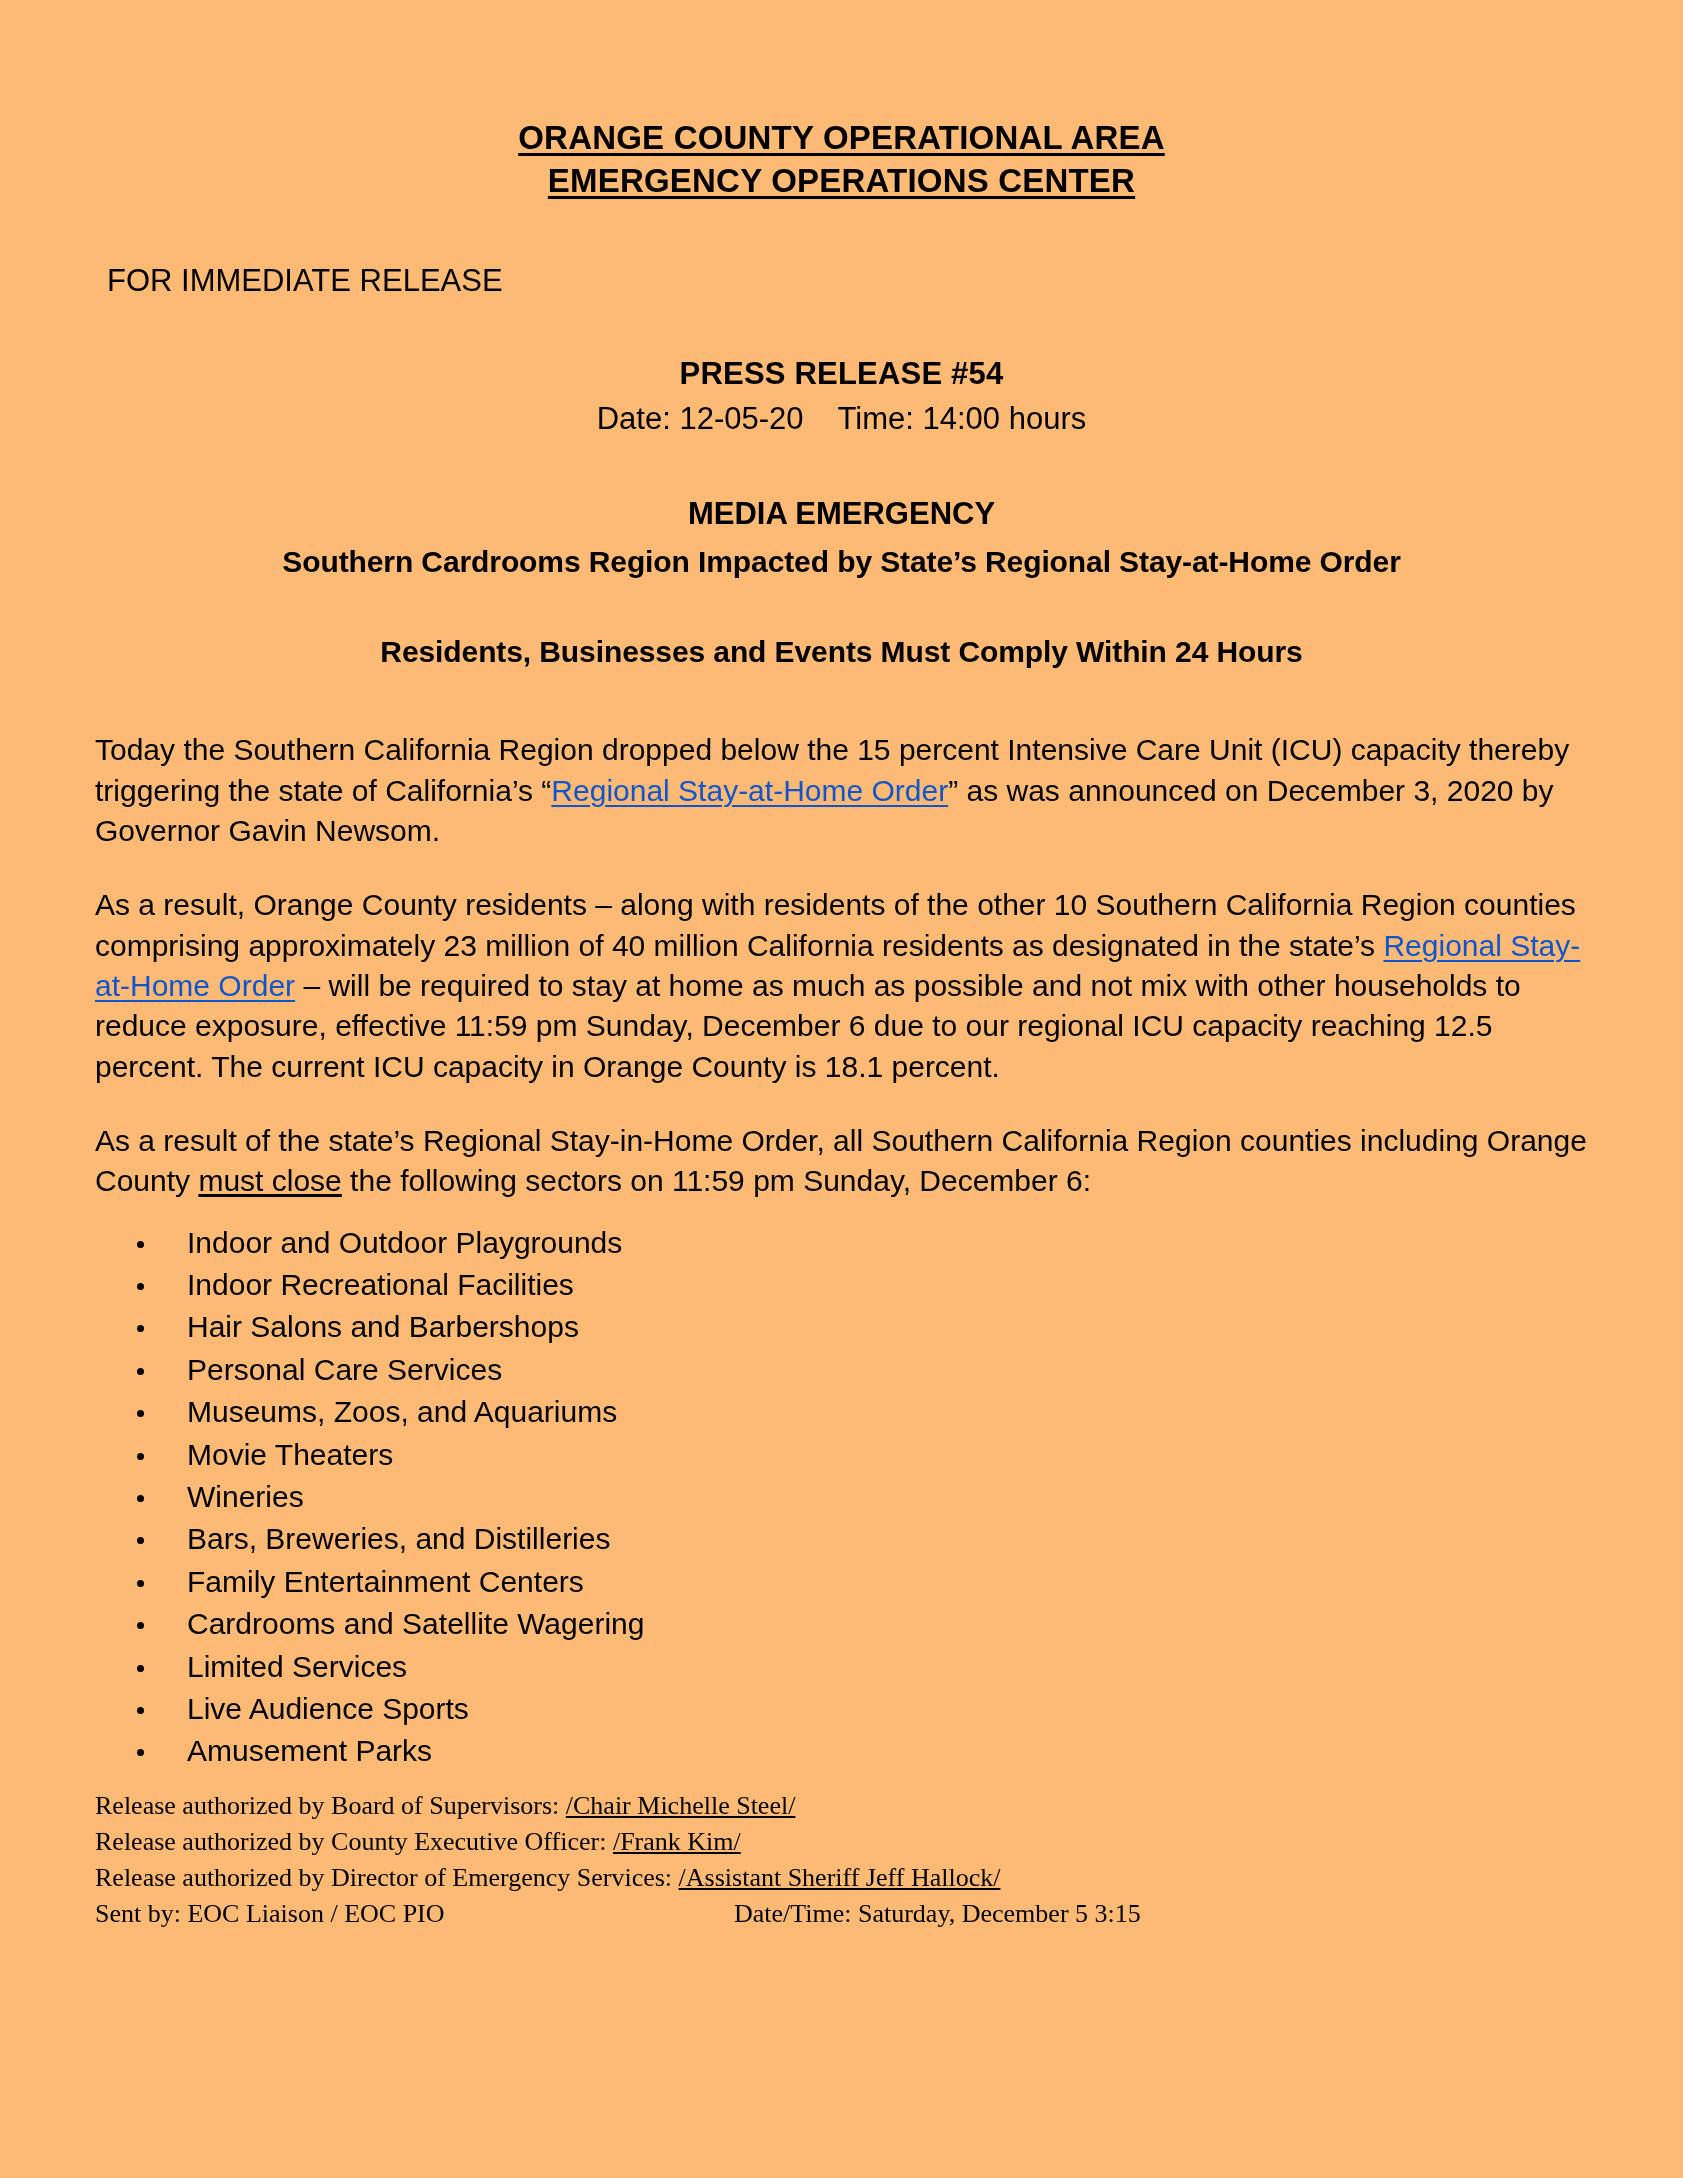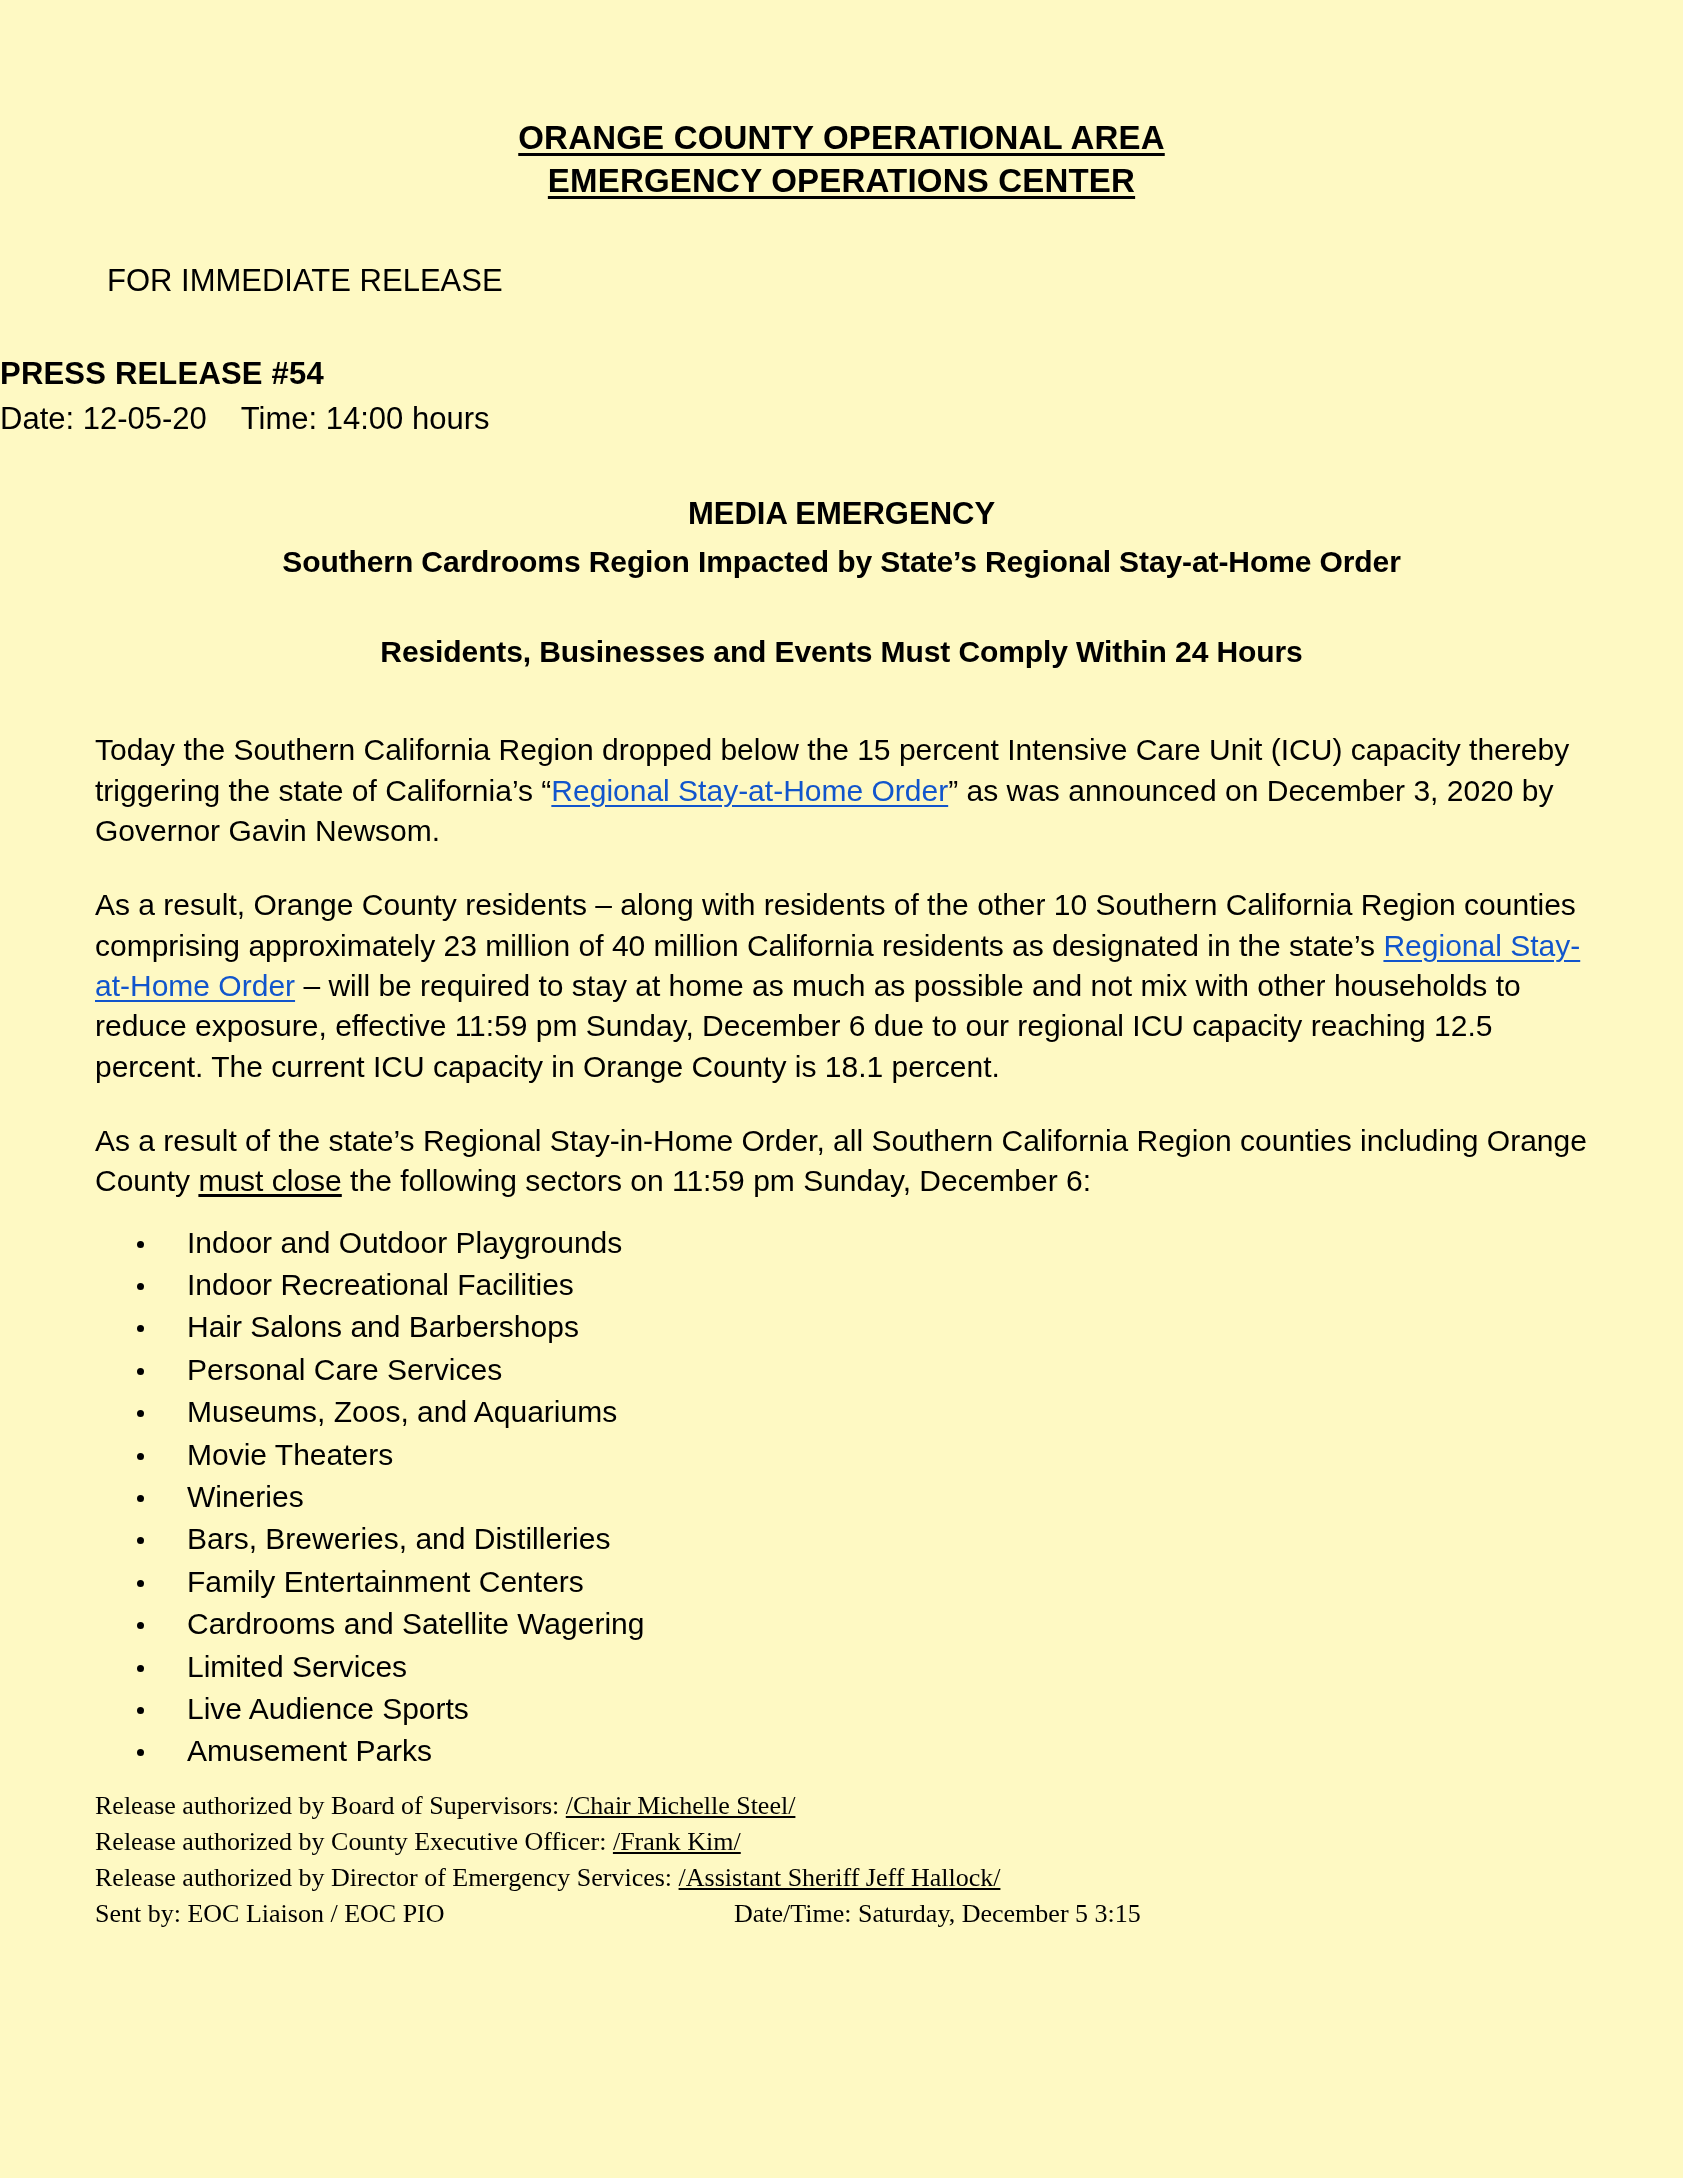--- a/index.html
+++ b/index.html
@@ -19,7 +19,7 @@
     position: relative;
     width: 1683px;
     height: 2178px;
-    background: #fef9c3;
+    background: #fdba74;
     box-sizing: border-box;
     padding: 0;
     overflow: hidden;

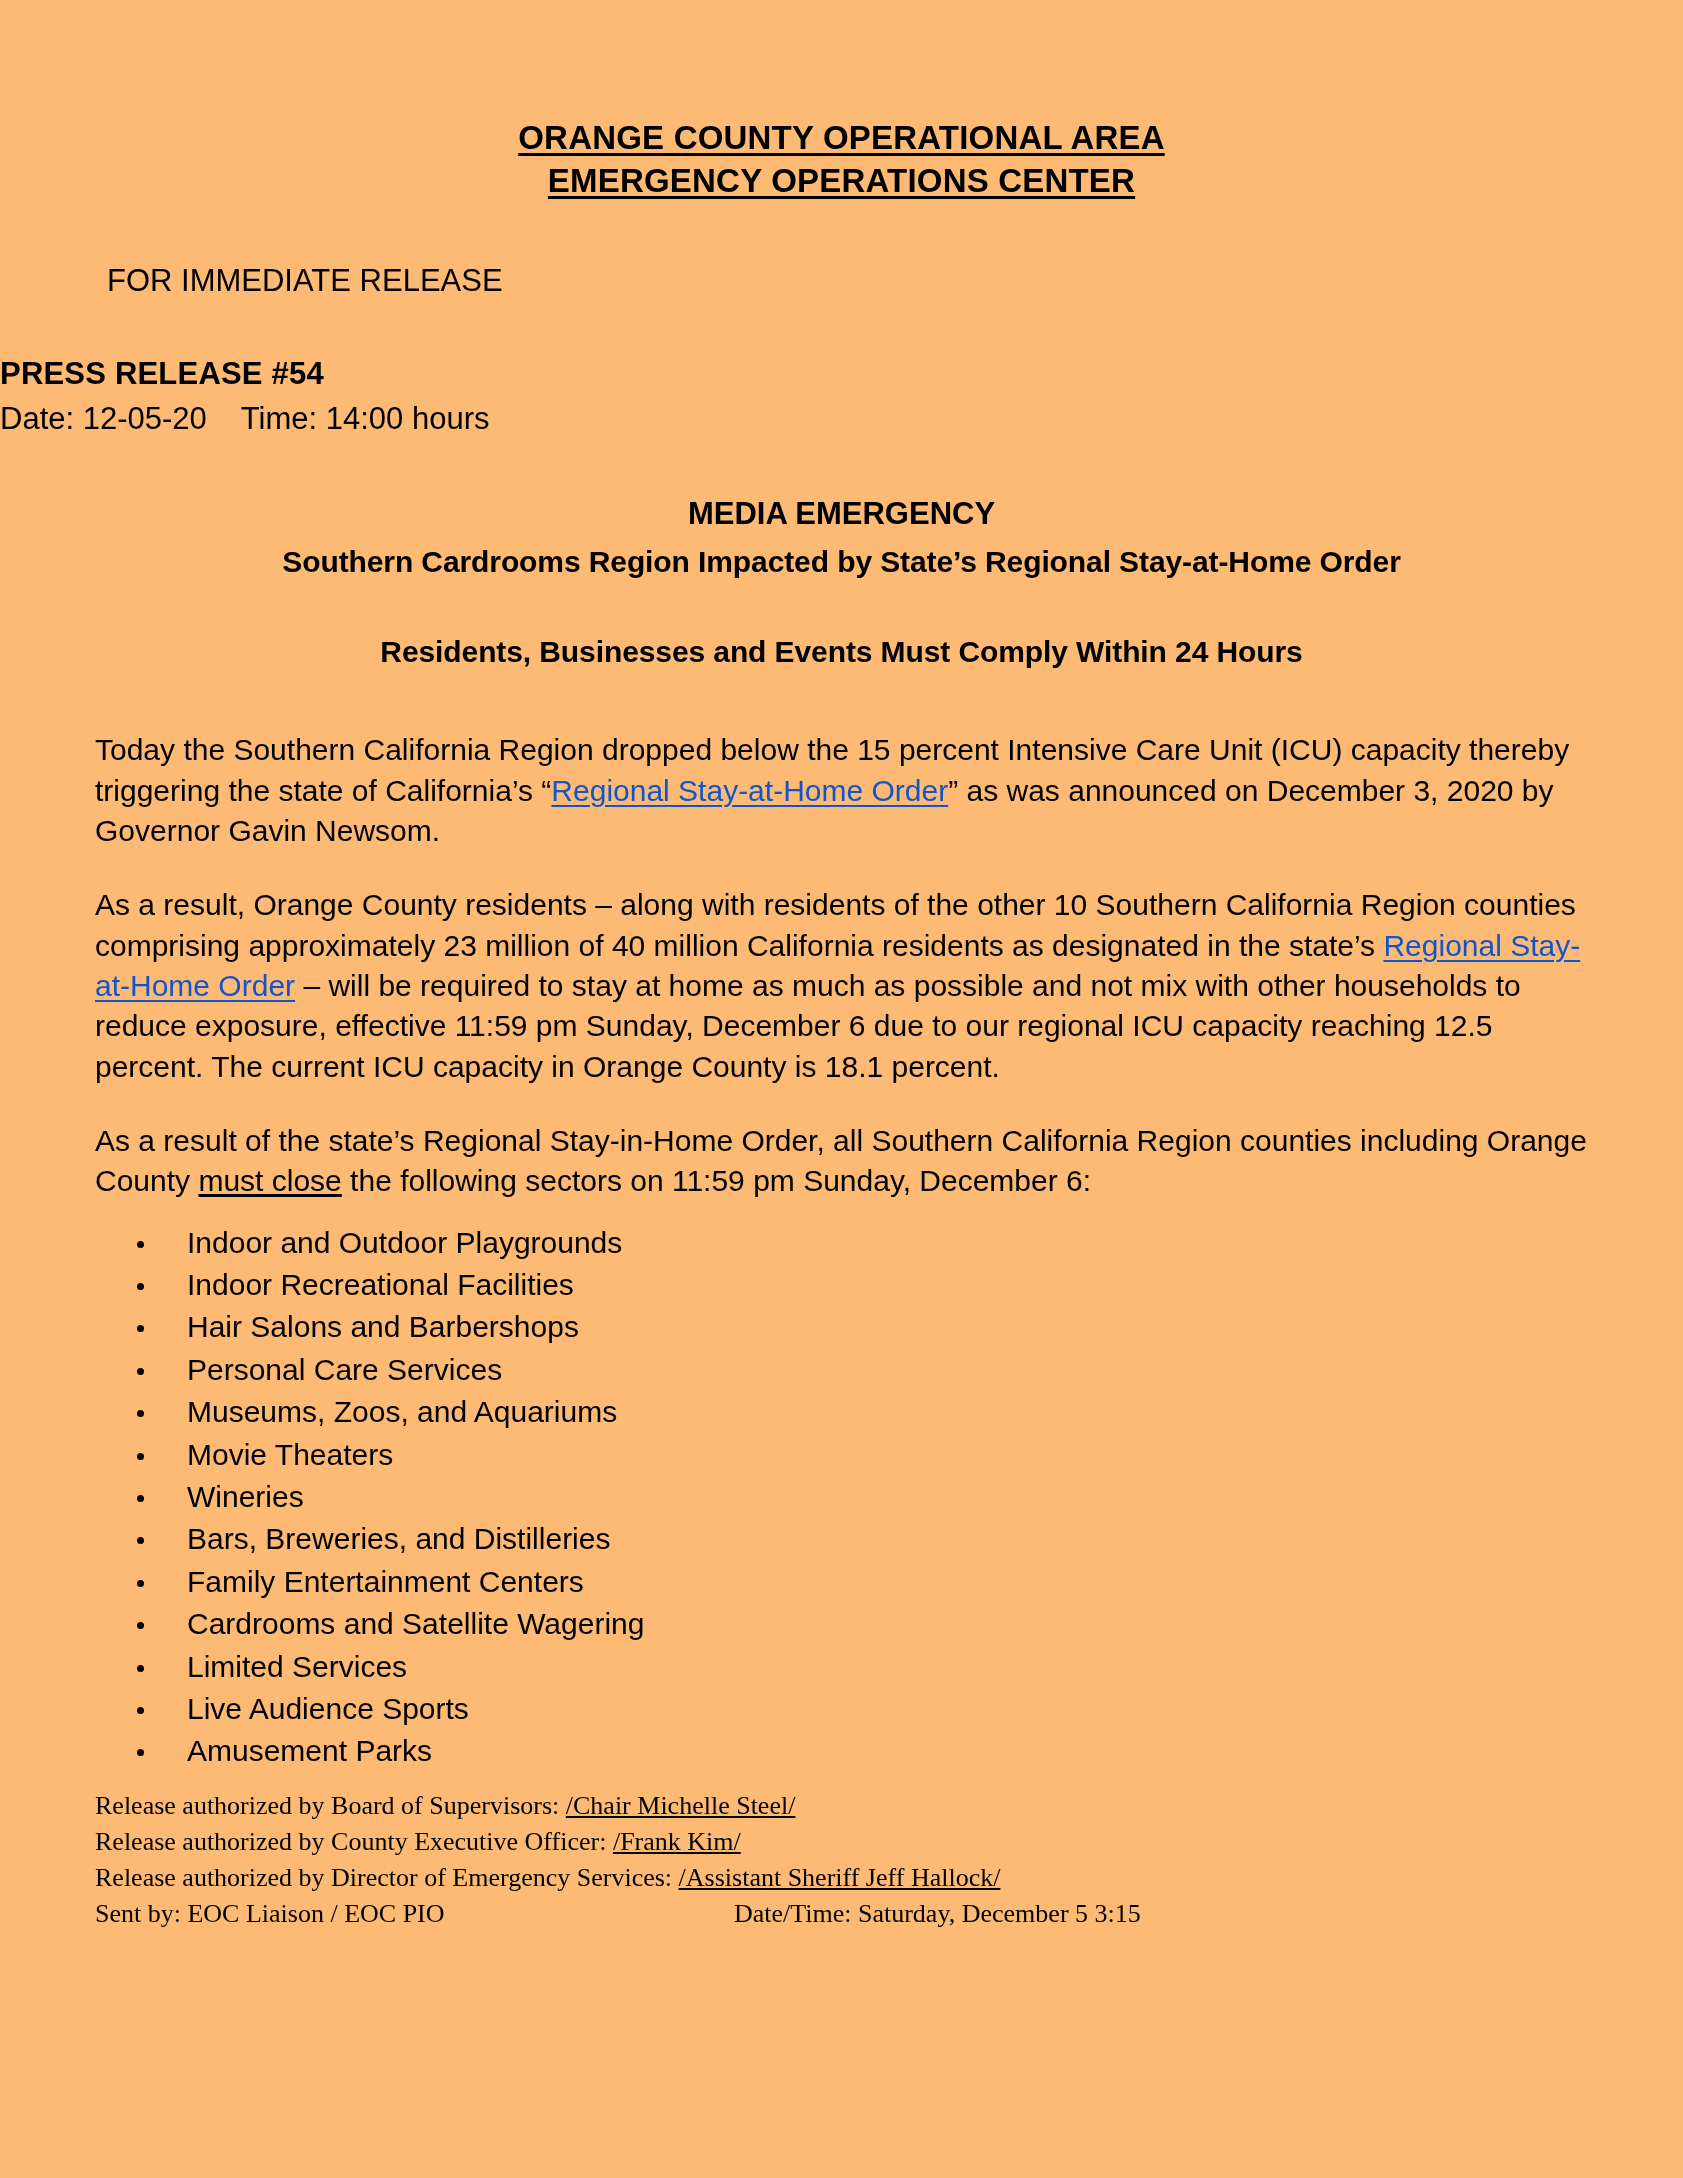--- a/index.html
+++ b/index.html
@@ -53,7 +53,7 @@
 
   
   .release-block {
-    text-align: left;
+    text-align: center;
     margin-top: 53px;
     line-height: 1.28;
   }

